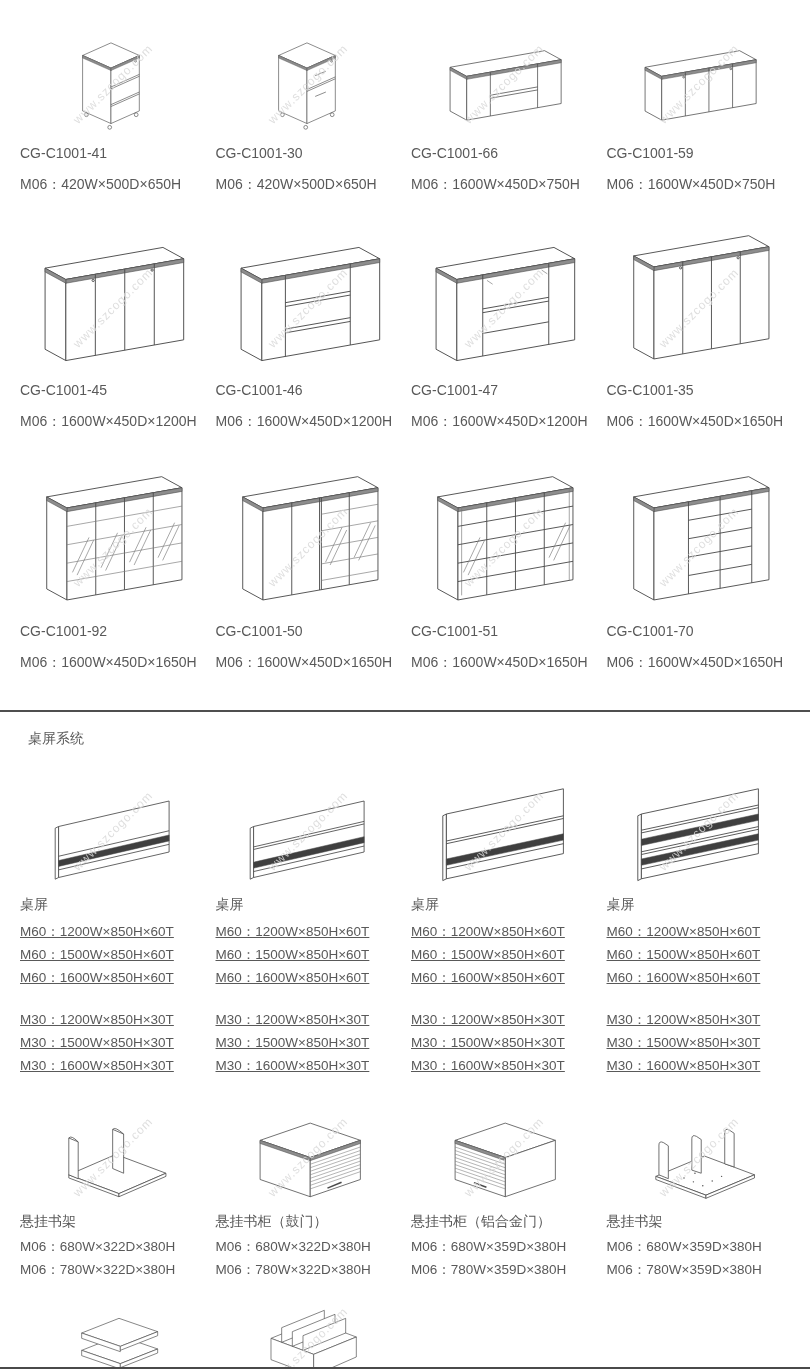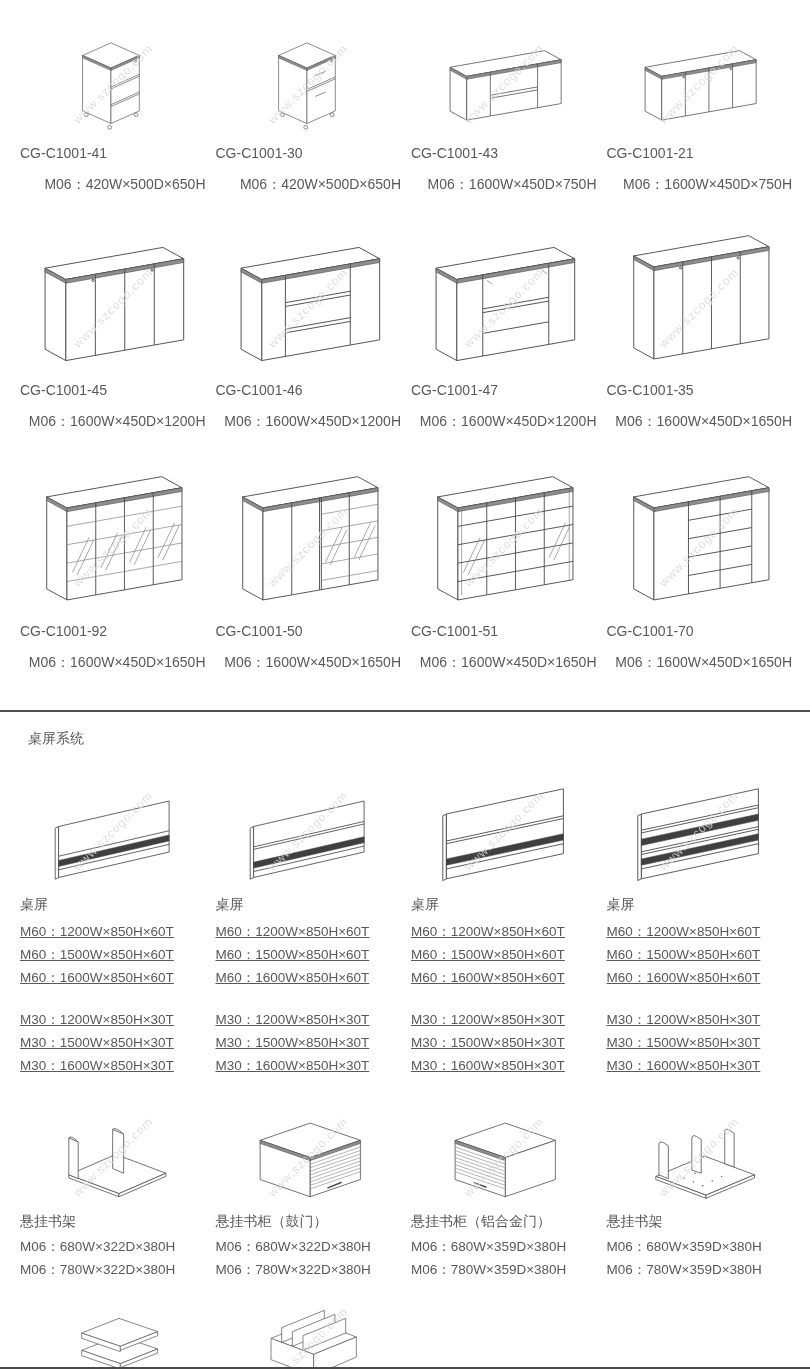--- a/index.html
+++ b/index.html
@@ -109,7 +109,7 @@
           <line x1="69.3" y1="89" x2="131.8" y2="78"></line>
         </svg>
       </div>
-      <div class="model">CG-C1001-43</div>
+      <div class="model">CG-C1001-66</div>
       <div class="spec">M06：1600W×450D×750H</div>
     </div>
 

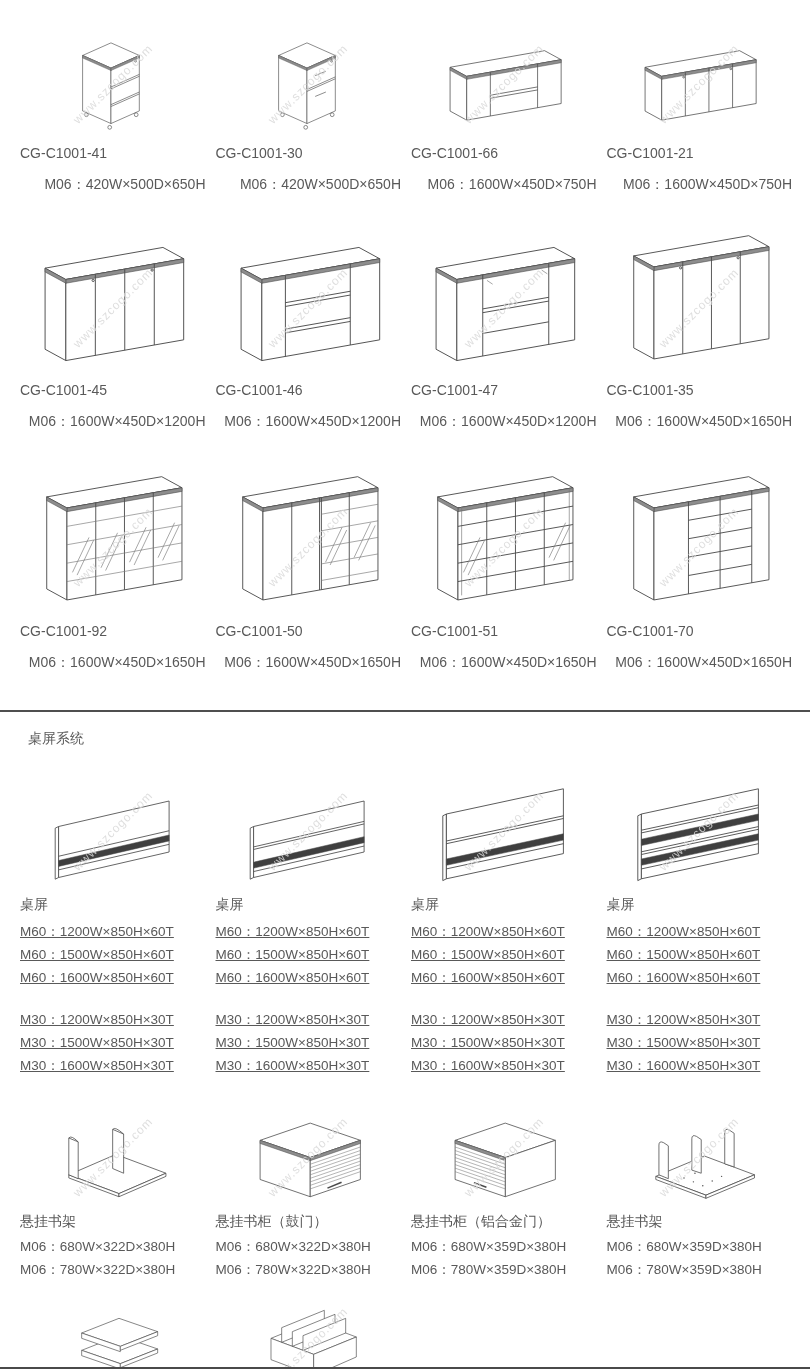--- a/index.html
+++ b/index.html
@@ -129,7 +129,7 @@
             <circle cx="129.5" cy="50" r="1.2"></circle>
         </svg>
       </div>
-      <div class="model">CG-C1001-21</div>
+      <div class="model">CG-C1001-59</div>
       <div class="spec">M06：1600W×450D×750H</div>
     </div>
   </div>

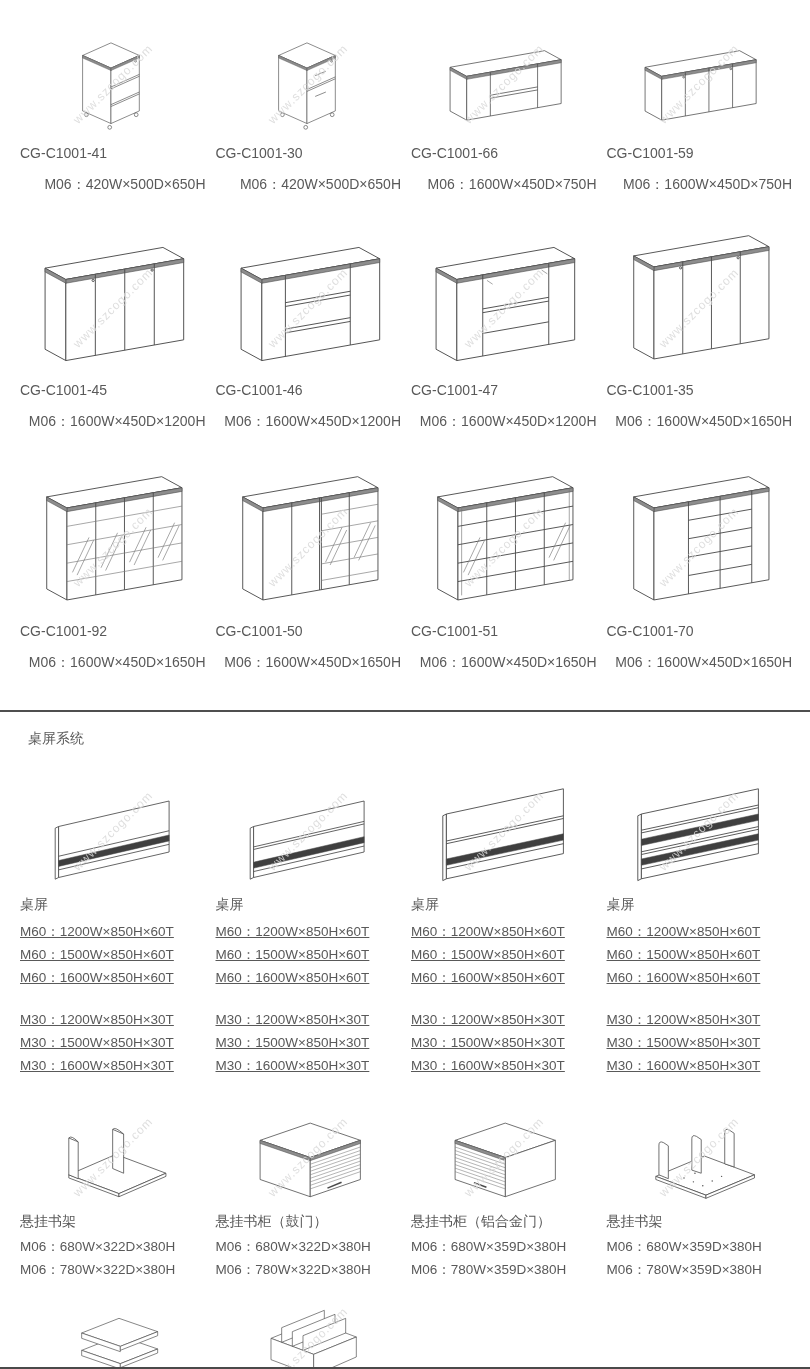--- a/index.html
+++ b/index.html
@@ -25,7 +25,7 @@
     pointer-events:none;opacity:.85;
   }
   .model{text-align:left;font-size:14px;margin-top:12px;}
-  .spec{font-size:14px;margin-top:15px;text-align:right;}
+  .spec{font-size:14px;margin-top:15px;}
   .divider{border-top:2px solid #4f4f4f;margin:34px 0 0 0;}
   .sec-title{font-size:14px;margin:18px 0 0 28px;}
   .screen-name,.item-name{font-size:14px;margin-top:10px;}

